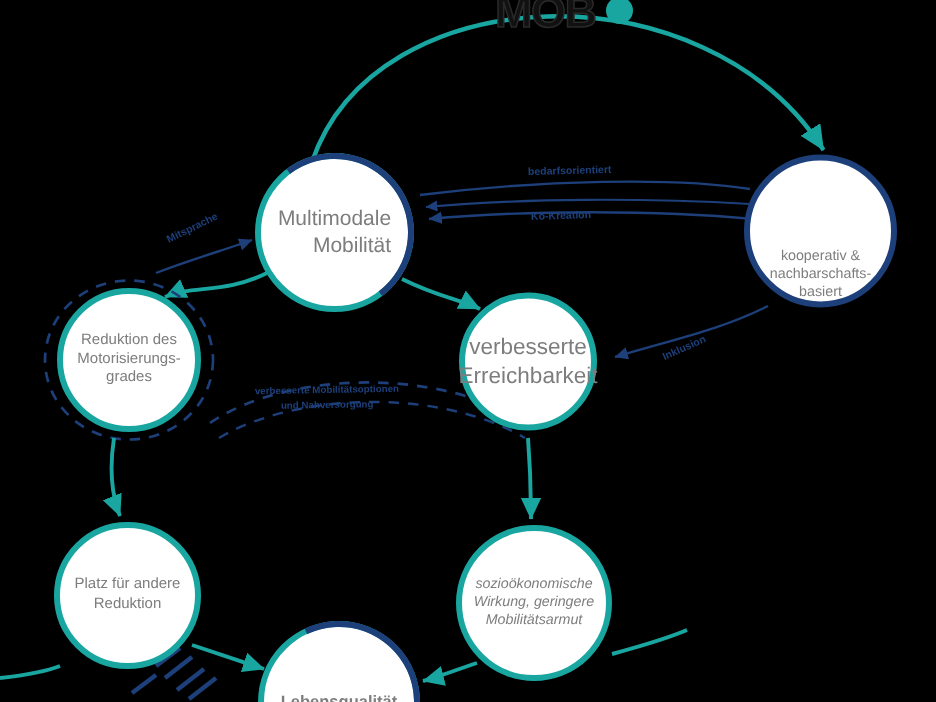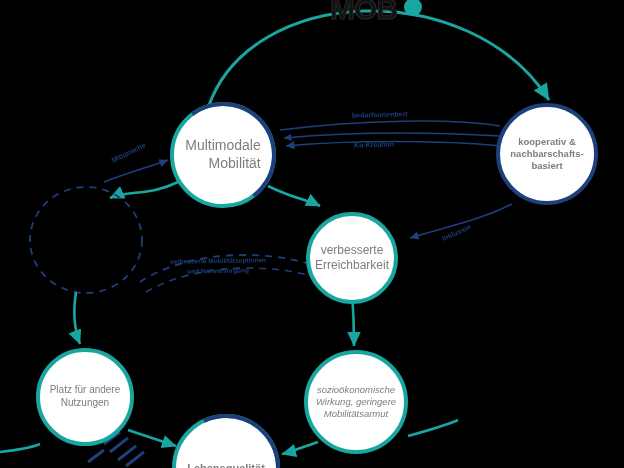--- a/index.html
+++ b/index.html
@@ -65,7 +65,7 @@
   }
   #node-kooperativ {
     left: 496px; top: 103px; width: 102px; height: 102px;
-    font-size: 9.5px; font-weight: bold;
+    font-size: 9.5px; font-weight: normal; align-items: flex-end;
   }
   #node-reduktion {
     left: 38px; top: 192px; width: 96px; height: 96px;

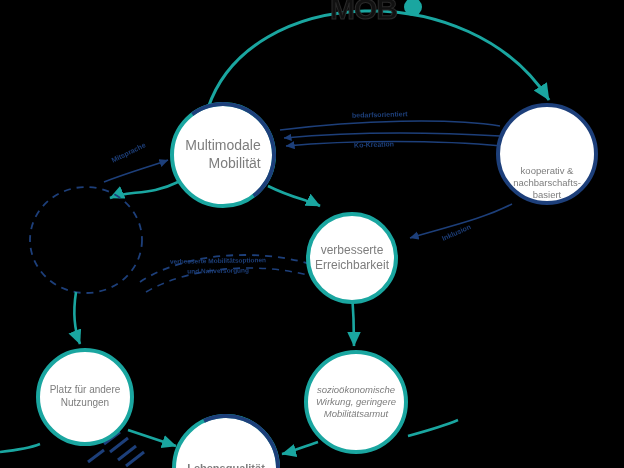--- a/index.html
+++ b/index.html
@@ -212,6 +212,11 @@
 basiert</span>
   </div>
 
+  <div class="node node-teal" id="node-reduktion">
+    <span class="node-label">Reduktion des
+Motorisierungs-
+grades</span>
+  </div>
 
   <div class="node node-teal" id="node-erreichbarkeit">
     <span class="node-label">verbesserte

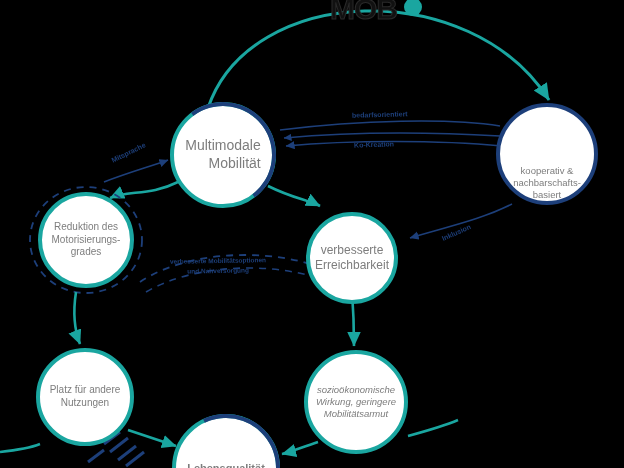--- a/index.html
+++ b/index.html
@@ -72,8 +72,8 @@
     font-size: 10px;
   }
   #node-erreichbarkeit {
-    left: 306px; top: 212px; width: 92px; height: 92px;
-    font-size: 12px;
+    left: 306px; top: 195px; width: 92px; height: 92px;
+    font-size: 15px;
   }
   #node-platz {
     left: 36px; top: 348px; width: 98px; height: 98px;

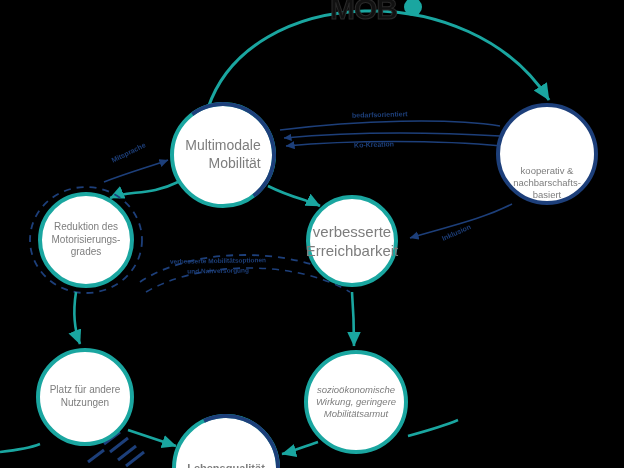--- a/index.html
+++ b/index.html
@@ -225,7 +225,7 @@
 
   <div class="node node-teal" id="node-platz">
     <span class="node-label">Platz für andere
-Nutzungen</span>
+Reduktion</span>
   </div>
 
   <div class="node node-teal" id="node-sozio">

